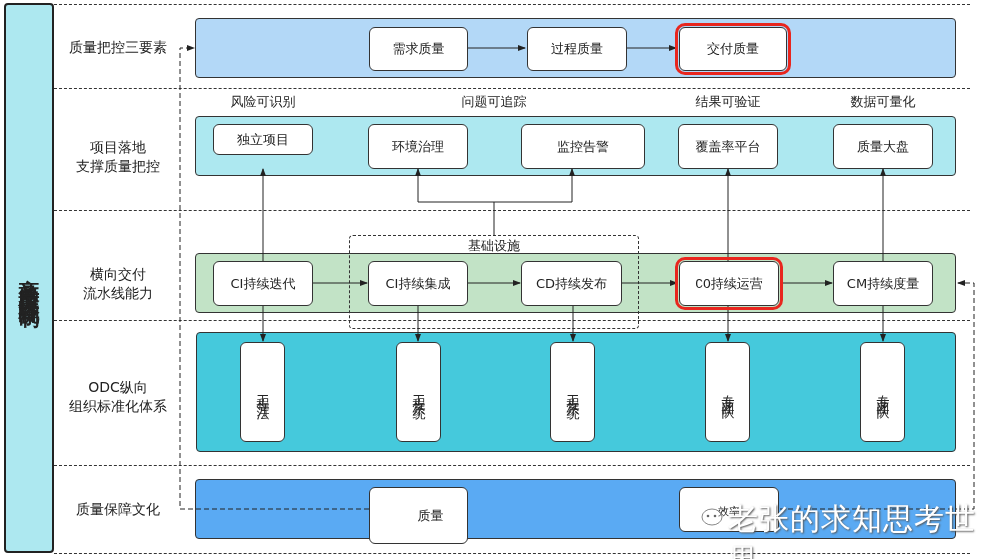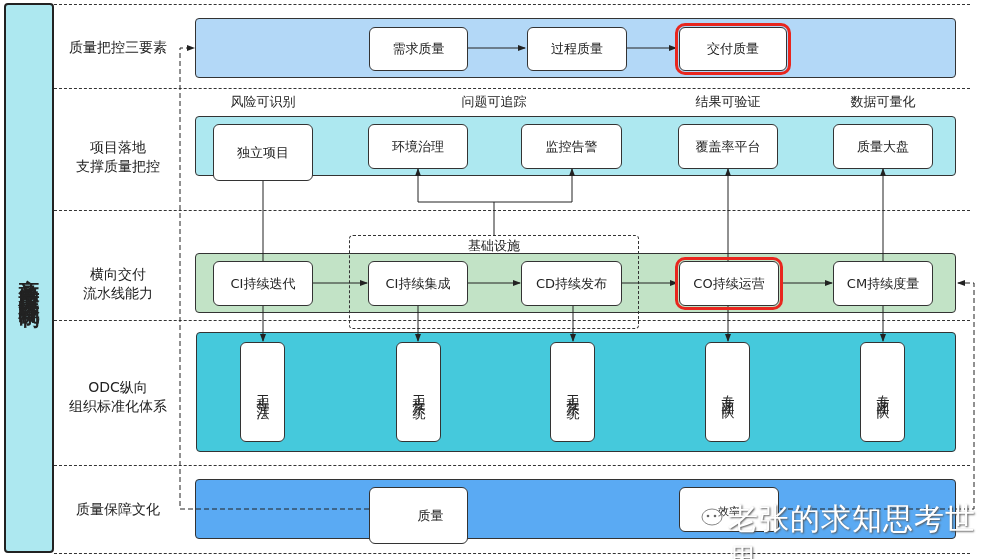--- a/index.html
+++ b/index.html
@@ -108,7 +108,7 @@
 <div class="abs cap" style="left:678px; top:93px; width:100px;">结果可验证</div>
 <div class="abs cap" style="left:833px; top:93px; width:100px;">数据可量化</div>
 
-<div class="abs node" style="left:213px; top:124px; width:100px; height:57px;justify-content:center;">
+<div class="abs node" style="left:213px; top:124px; width:100px; height:31px;justify-content:center;">
     <span>独立项目</span>
   </div>
 <div class="abs node" style="left:368px; top:124px; width:100px; height:45px;">

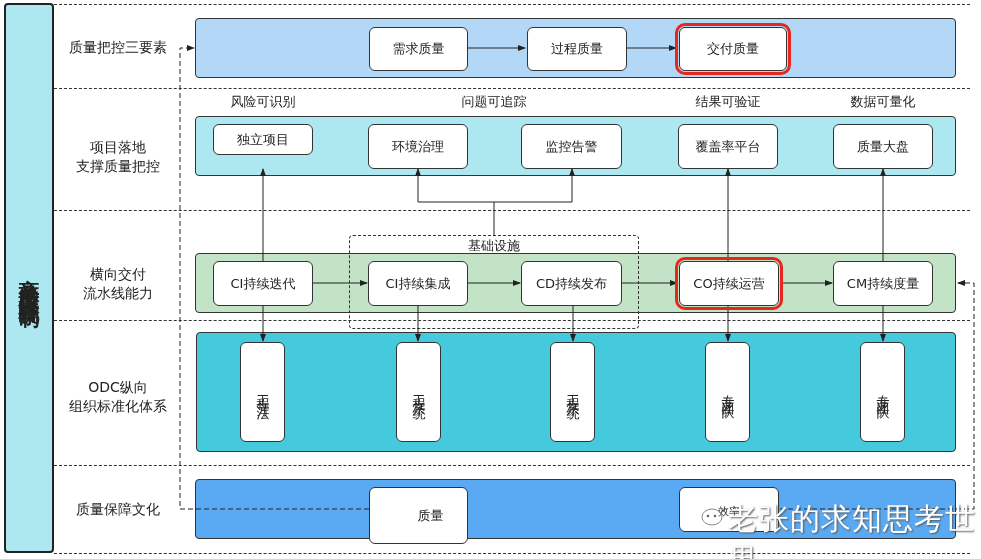--- a/index.html
+++ b/index.html
@@ -114,7 +114,7 @@
 <div class="abs node" style="left:368px; top:124px; width:100px; height:45px;">
     <span>环境治理</span>
   </div>
-<div class="abs node" style="left:521px; top:124px; width:101px; height:45px;border-radius:6px;">
+<div class="abs node" style="left:521px; top:124px; width:124px; height:45px;border-radius:6px;">
     <span>监控告警</span>
   </div>
 <div class="abs node" style="left:678px; top:124px; width:100px; height:45px;">

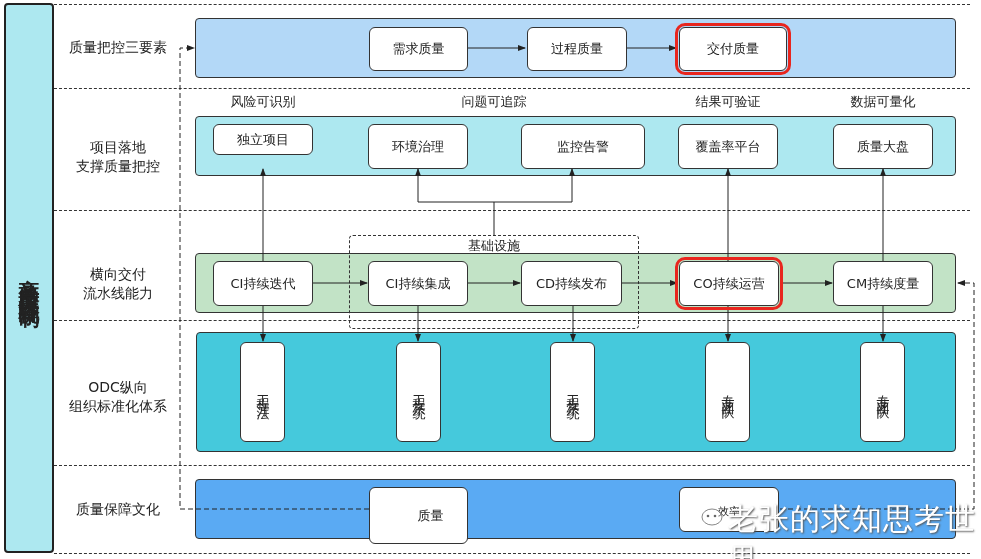--- a/index.html
+++ b/index.html
@@ -133,7 +133,7 @@
 <div class="abs node" style="left:521px; top:261px; width:101px; height:45px;">
     <span>CD持续发布</span>
   </div>
-<div class="abs node hl" style="left:679px; top:261px; width:100px; height:45px;">
+<div class="abs node hl" style="left:679px; top:261px; width:100px; height:45px;font-family:Liberation Mono, monospace;">
     <span>CO持续运营</span>
   </div>
 <div class="abs node" style="left:833px; top:261px; width:100px; height:45px;">

